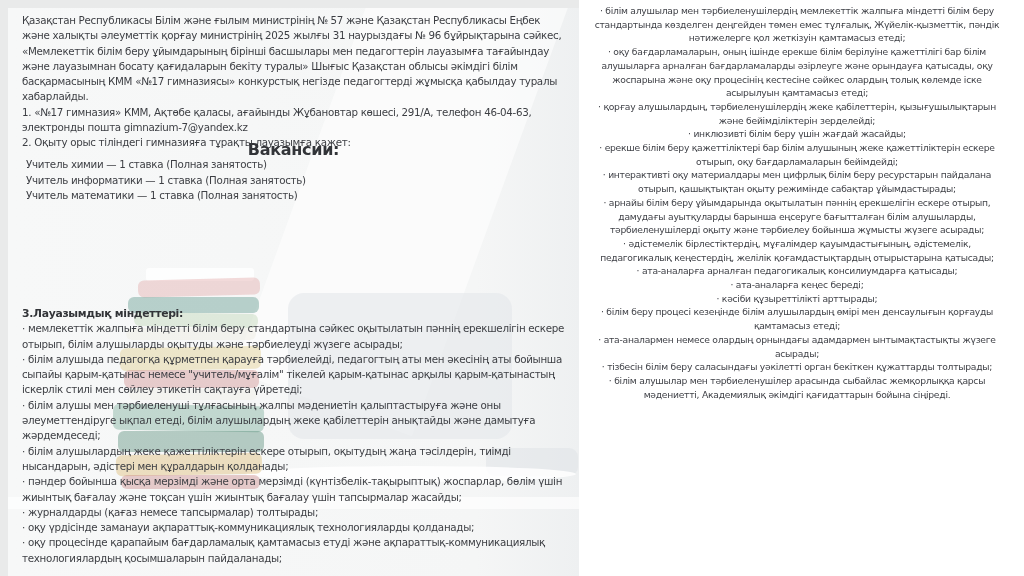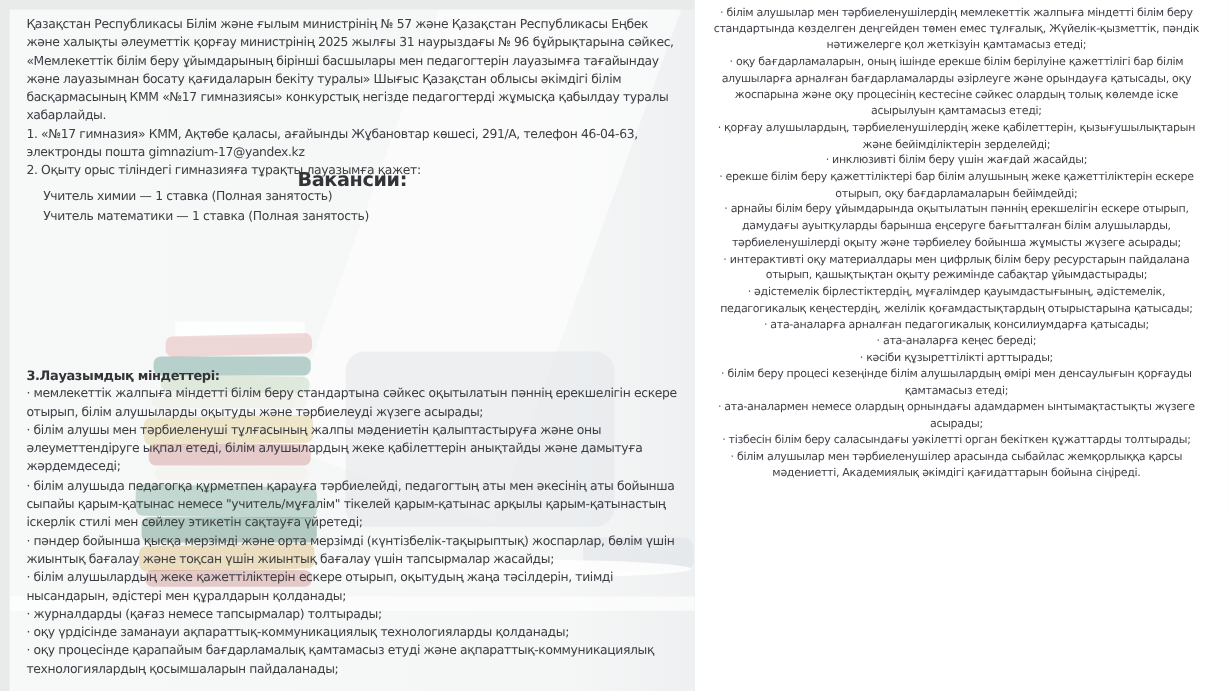--- a/index.html
+++ b/index.html
@@ -108,7 +108,7 @@
 
     <div class="txt left-text intro-block">
       <p>Қазақстан Республикасы Білім және ғылым министрінің № 57 және Қазақстан Республикасы Еңбек және халықты әлеуметтік қорғау министрінің 2025 жылғы 31 наурыздағы № 96 бұйрықтарына сәйкес, «Мемлекеттік білім беру ұйымдарының бірінші басшылары мен педагогтерін лауазымға тағайындау және лауазымнан босату қағидаларын бекіту туралы» Шығыс Қазақстан облысы әкімдігі білім басқармасының КММ «№17 гимназиясы» конкурстық негізде педагогтерді жұмысқа қабылдау туралы хабарлайды.</p>
-      <p> 1. «№17 гимназия» КММ, Ақтөбе қаласы, ағайынды Жұбановтар көшесі, 291/А, телефон 46-04-63, электронды пошта gimnazium-17@yandex.kz</p>
+      <p> 1. «№17 гимназия» КММ, Ақтөбе қаласы, ағайынды Жұбановтар көшесі, 291/А, телефон 46-04-63, электронды пошта gimnazium-7@yandex.kz</p>
       <p>2. Оқыту орыс тіліндегі гимназияға тұрақты лауазымға қажет:</p>
     </div>
 

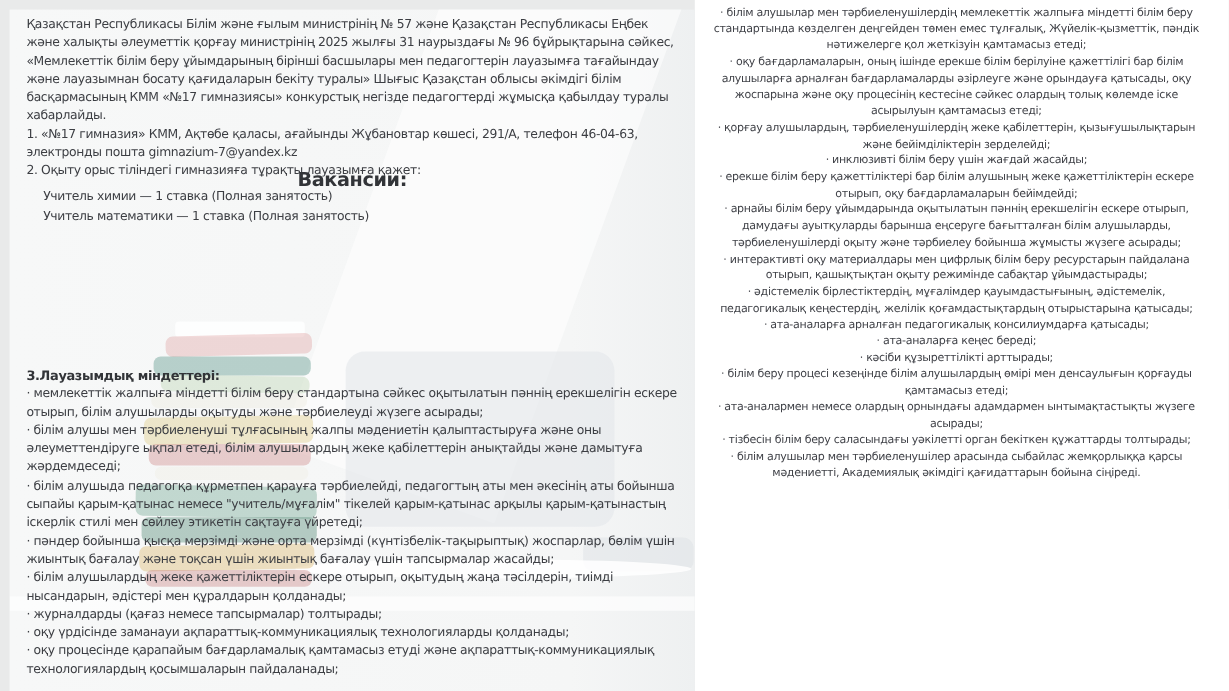--- a/index.html
+++ b/index.html
@@ -68,7 +68,7 @@
   .intro-block   { left: 14px; top: 5px;   width: 546px; }
   .vacancy-block { left: 0;    top: 134px; width: 571px; }
   .vacancy-head  { text-align: center; font-weight: bold; font-size: 16px; color: #323438; }
-  .vacancy-item  { padding-left: 28px; }
+  .vacancy-item  { padding-left: 18px; }
   .duties-block  { left: 14px; top: 298px; width: 548px; }
   .duties-head   { font-weight: bold; font-size: 10.8px; color: #323438; }
 

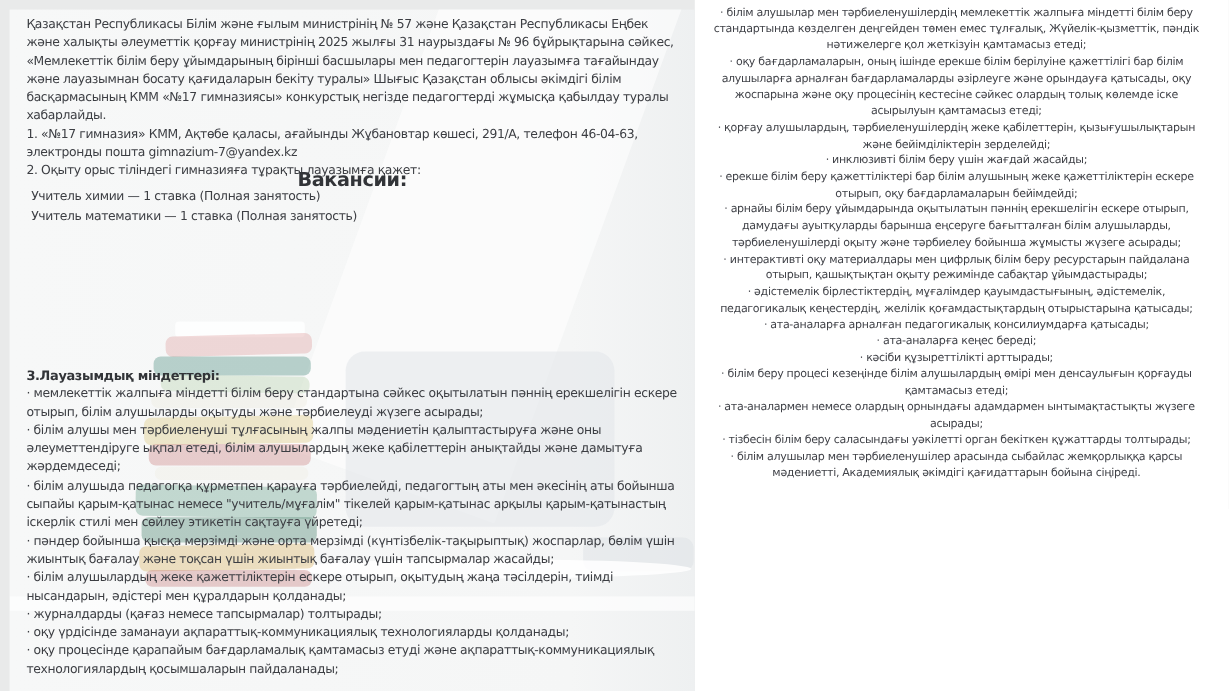--- a/index.html
+++ b/index.html
@@ -115,6 +115,7 @@
     <div class="txt left-text vacancy-block">
       <p class="vacancy-head">Вакансии:</p>
       <p class="vacancy-item">Учитель химии — 1 ставка (Полная занятость)</p>
+      <p class="vacancy-item">Учитель информатики — 1 ставка (Полная занятость)</p>
       <p class="vacancy-item">Учитель математики — 1 ставка (Полная занятость)</p>
     </div>
 

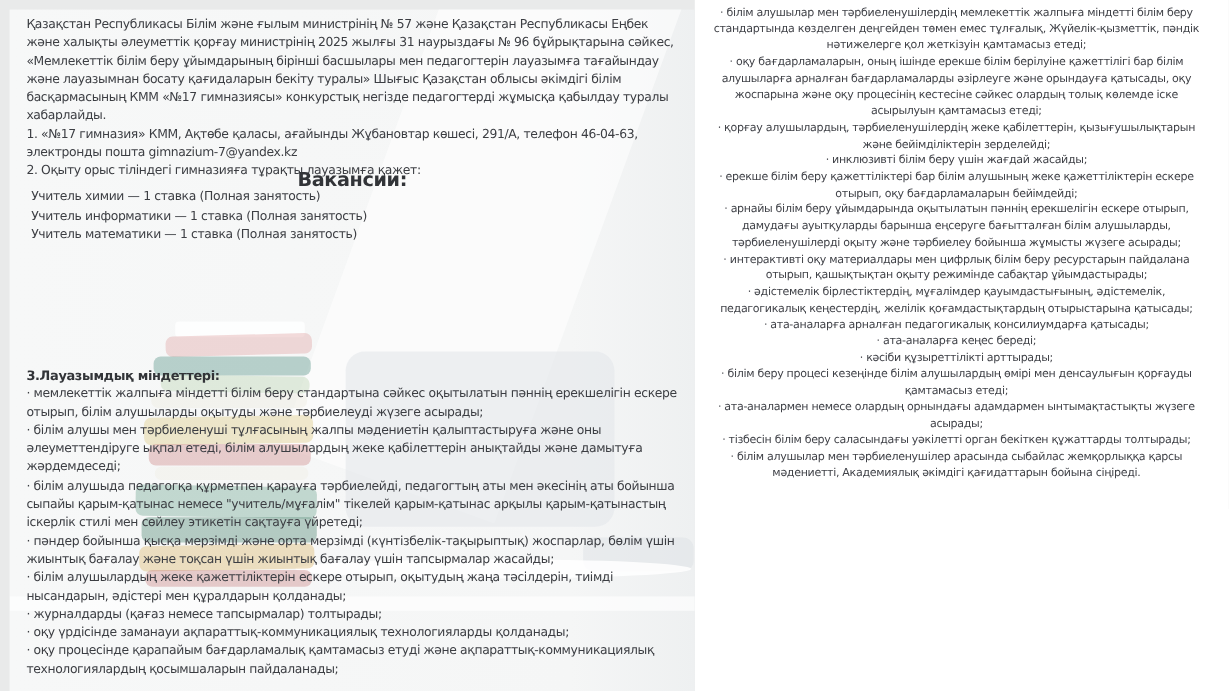--- a/index.html
+++ b/index.html
@@ -139,8 +139,8 @@
   <p>· қорғау алушылардың, тәрбиеленушілердің жеке қабілеттерін, қызығушылықтарын және бейімділіктерін зерделейді;</p>
   <p>· инклюзивті білім беру үшін жағдай жасайды;</p>
   <p>· ерекше білім беру қажеттіліктері бар білім алушының жеке қажеттіліктерін ескере отырып, оқу бағдарламаларын бейімдейді;</p>
+  <p>· интерактивті оқу материалдары мен цифрлық білім беру ресурстарын пайдалана отырып, қашықтықтан оқыту режимінде сабақтар ұйымдастырады;</p>
   <p>· арнайы білім беру ұйымдарында оқытылатын пәннің ерекшелігін ескере отырып, дамудағы ауытқуларды барынша еңсеруге бағытталған білім алушыларды, тәрбиеленушілерді оқыту және тәрбиелеу бойынша жұмысты жүзеге асырады;</p>
-  <p>· интерактивті оқу материалдары мен цифрлық білім беру ресурстарын пайдалана отырып, қашықтықтан оқыту режимінде сабақтар ұйымдастырады;</p>
   <p>· әдістемелік бірлестіктердің, мұғалімдер қауымдастығының, әдістемелік, педагогикалық кеңестердің, желілік қоғамдастықтардың отырыстарына қатысады;</p>
   <p>· ата-аналарға арналған педагогикалық консилиумдарға қатысады;</p>
   <p>· ата-аналарға кеңес береді;</p>

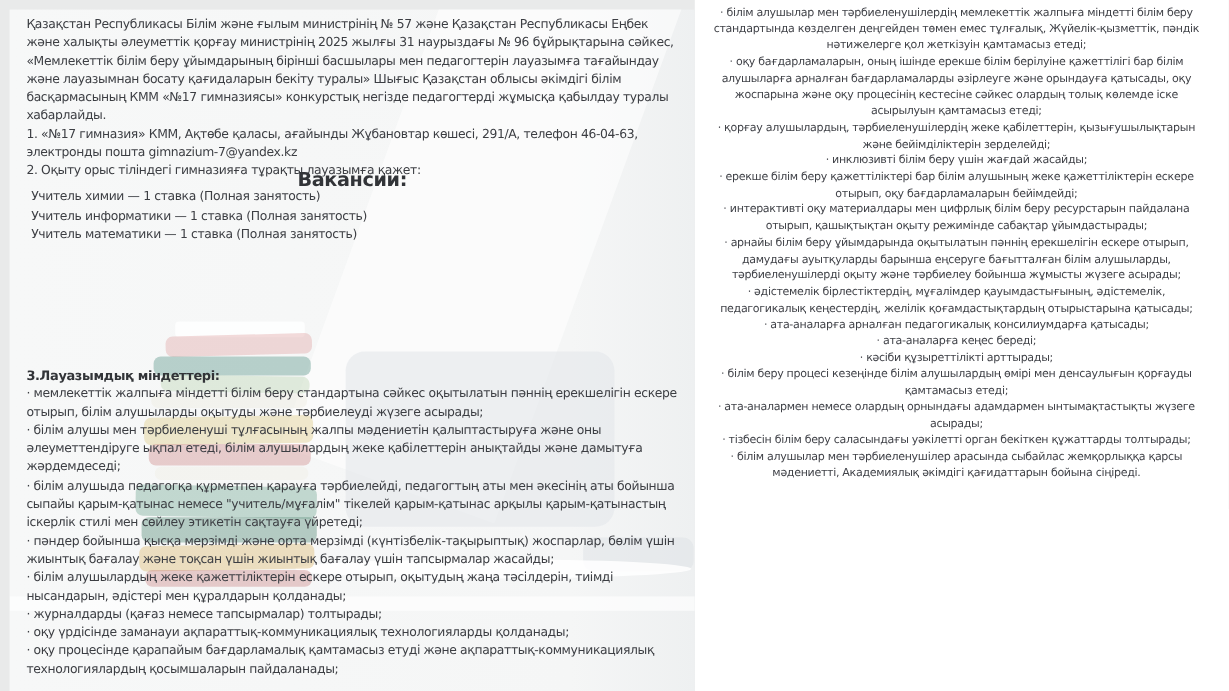--- a/index.html
+++ b/index.html
@@ -122,8 +122,8 @@
     <div class="txt left-text duties-block">
       <p class="duties-head">3.Лауазымдық міндеттері:</p>
       <p>· мемлекеттік жалпыға міндетті білім беру стандартына сәйкес оқытылатын пәннің ерекшелігін ескере отырып, білім алушыларды оқытуды және тәрбиелеуді жүзеге асырады;</p>
+      <p>· білім алушыда педагогқа құрметпен қарауға тәрбиелейді, педагогтың аты мен әкесінің аты бойынша сыпайы қарым-қатынас немесе "учитель/мұғалім" тікелей қарым-қатынас арқылы қарым-қатынастың іскерлік стилі мен сөйлеу этикетін сақтауға үйретеді;</p>
       <p>· білім алушы мен тәрбиеленуші тұлғасының жалпы мәдениетін қалыптастыруға және оны әлеуметтендіруге ықпал етеді, білім алушылардың жеке қабілеттерін анықтайды және дамытуға жәрдемдеседі;</p>
-      <p>· білім алушыда педагогқа құрметпен қарауға тәрбиелейді, педагогтың аты мен әкесінің аты бойынша сыпайы қарым-қатынас немесе "учитель/мұғалім" тікелей қарым-қатынас арқылы қарым-қатынастың іскерлік стилі мен сөйлеу этикетін сақтауға үйретеді;</p>
       <p>· пәндер бойынша қысқа мерзімді және орта мерзімді (күнтізбелік-тақырыптық) жоспарлар, бөлім үшін жиынтық бағалау және тоқсан үшін жиынтық бағалау үшін тапсырмалар жасайды;</p>
       <p>· білім алушылардың жеке қажеттіліктерін ескере отырып, оқытудың жаңа тәсілдерін, тиімді нысандарын, әдістері мен құралдарын қолданады;</p>
       <p>· журналдарды (қағаз немесе тапсырмалар) толтырады;</p>

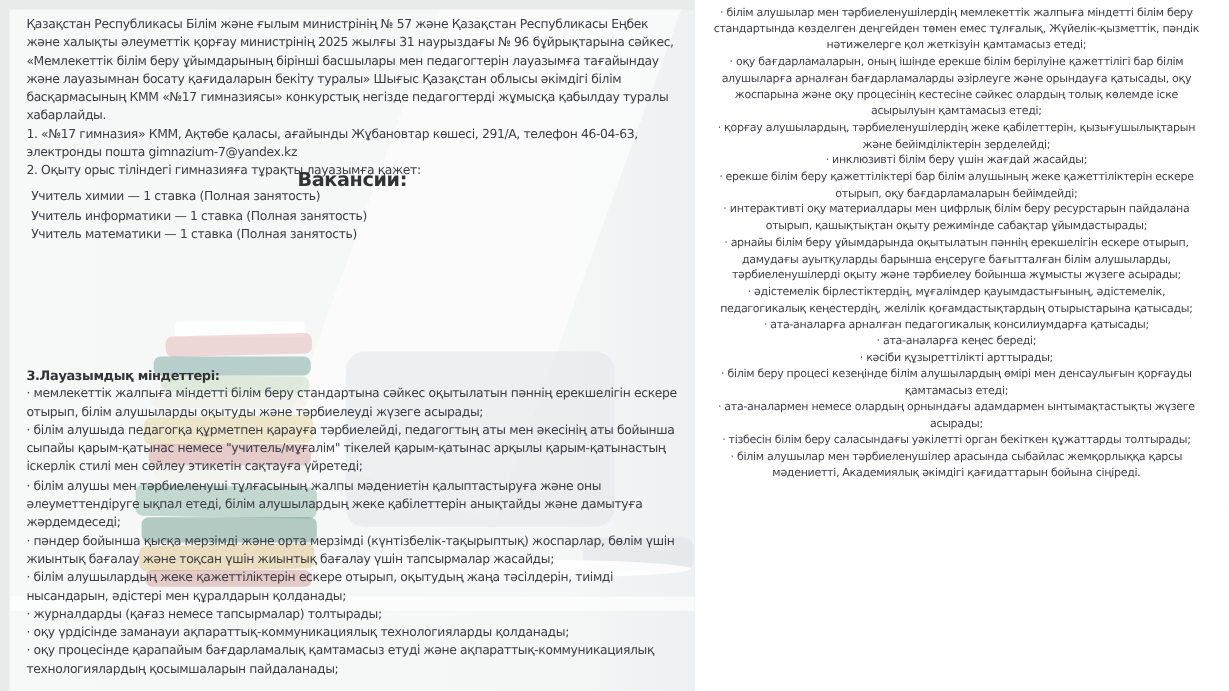--- a/index.html
+++ b/index.html
@@ -124,8 +124,8 @@
       <p>· мемлекеттік жалпыға міндетті білім беру стандартына сәйкес оқытылатын пәннің ерекшелігін ескере отырып, білім алушыларды оқытуды және тәрбиелеуді жүзеге асырады;</p>
       <p>· білім алушыда педагогқа құрметпен қарауға тәрбиелейді, педагогтың аты мен әкесінің аты бойынша сыпайы қарым-қатынас немесе "учитель/мұғалім" тікелей қарым-қатынас арқылы қарым-қатынастың іскерлік стилі мен сөйлеу этикетін сақтауға үйретеді;</p>
       <p>· білім алушы мен тәрбиеленуші тұлғасының жалпы мәдениетін қалыптастыруға және оны әлеуметтендіруге ықпал етеді, білім алушылардың жеке қабілеттерін анықтайды және дамытуға жәрдемдеседі;</p>
+      <p>· білім алушылардың жеке қажеттіліктерін ескере отырып, оқытудың жаңа тәсілдерін, тиімді нысандарын, әдістері мен құралдарын қолданады;</p>
       <p>· пәндер бойынша қысқа мерзімді және орта мерзімді (күнтізбелік-тақырыптық) жоспарлар, бөлім үшін жиынтық бағалау және тоқсан үшін жиынтық бағалау үшін тапсырмалар жасайды;</p>
-      <p>· білім алушылардың жеке қажеттіліктерін ескере отырып, оқытудың жаңа тәсілдерін, тиімді нысандарын, әдістері мен құралдарын қолданады;</p>
       <p>· журналдарды (қағаз немесе тапсырмалар) толтырады;</p>
       <p>· оқу үрдісінде заманауи ақпараттық-коммуникациялық технологияларды қолданады;</p>
       <p>· оқу процесінде қарапайым бағдарламалық қамтамасыз етуді және ақпараттық-коммуникациялық технологиялардың қосымшаларын пайдаланады;</p>

